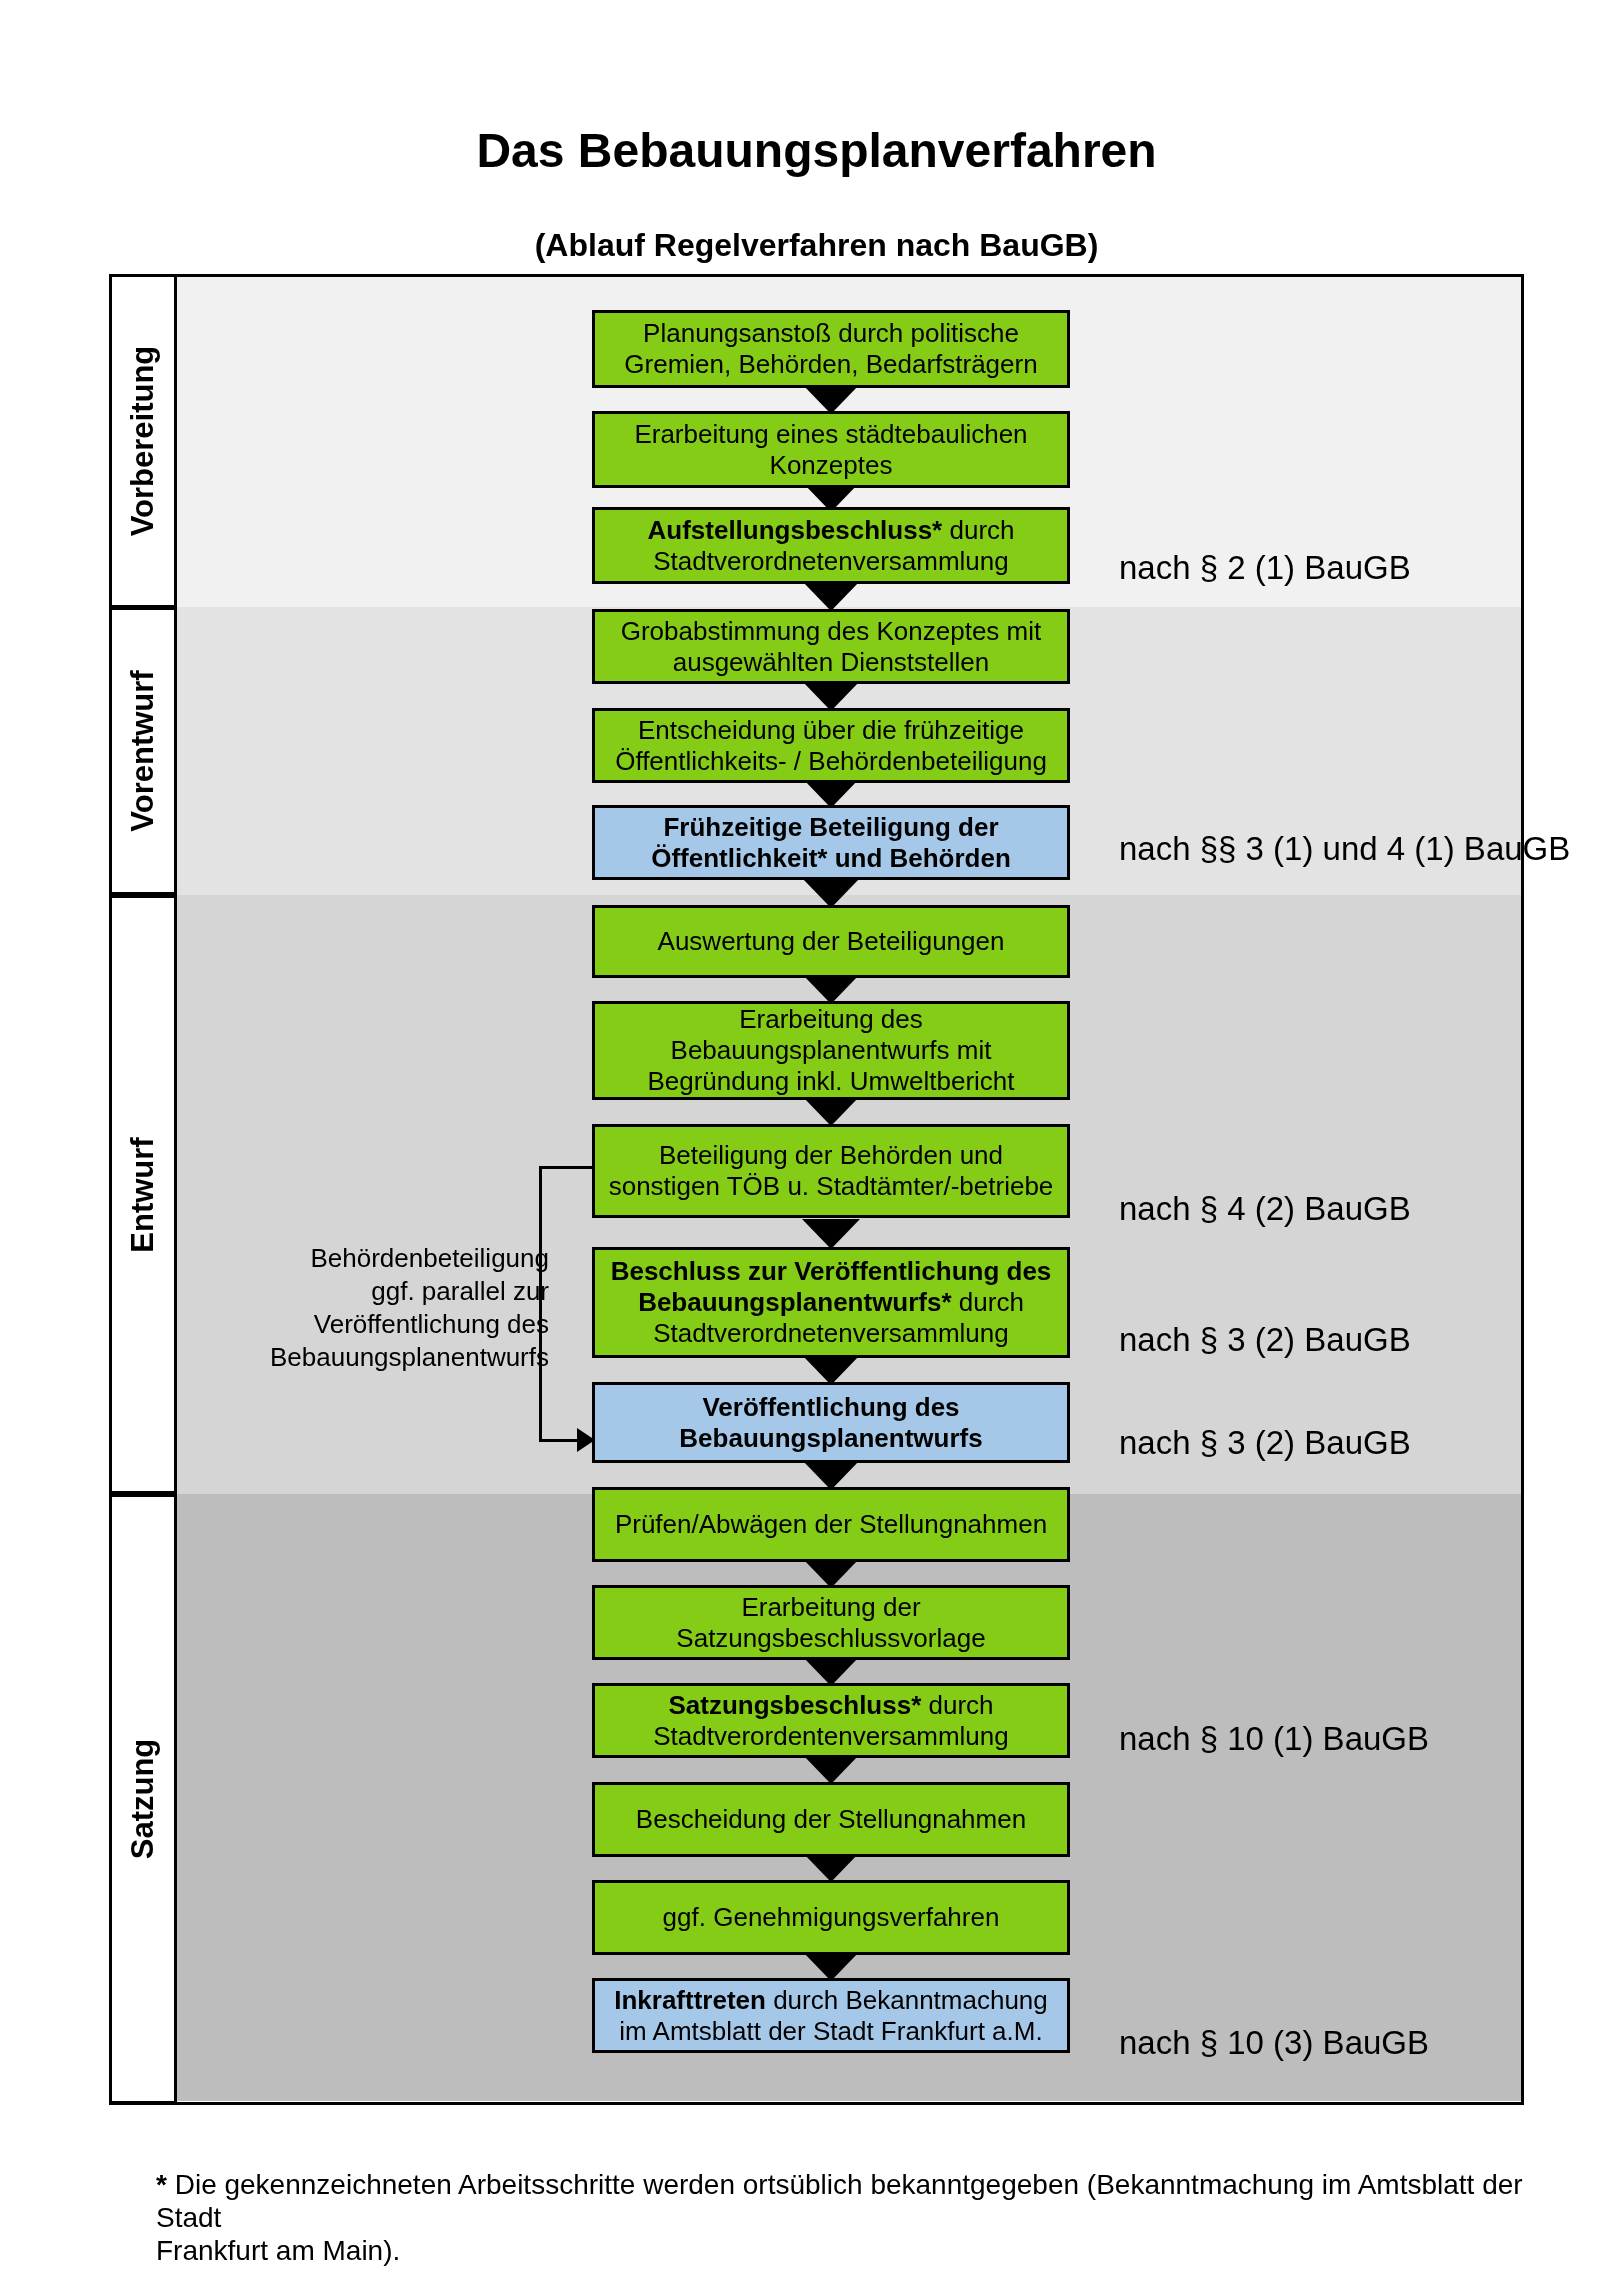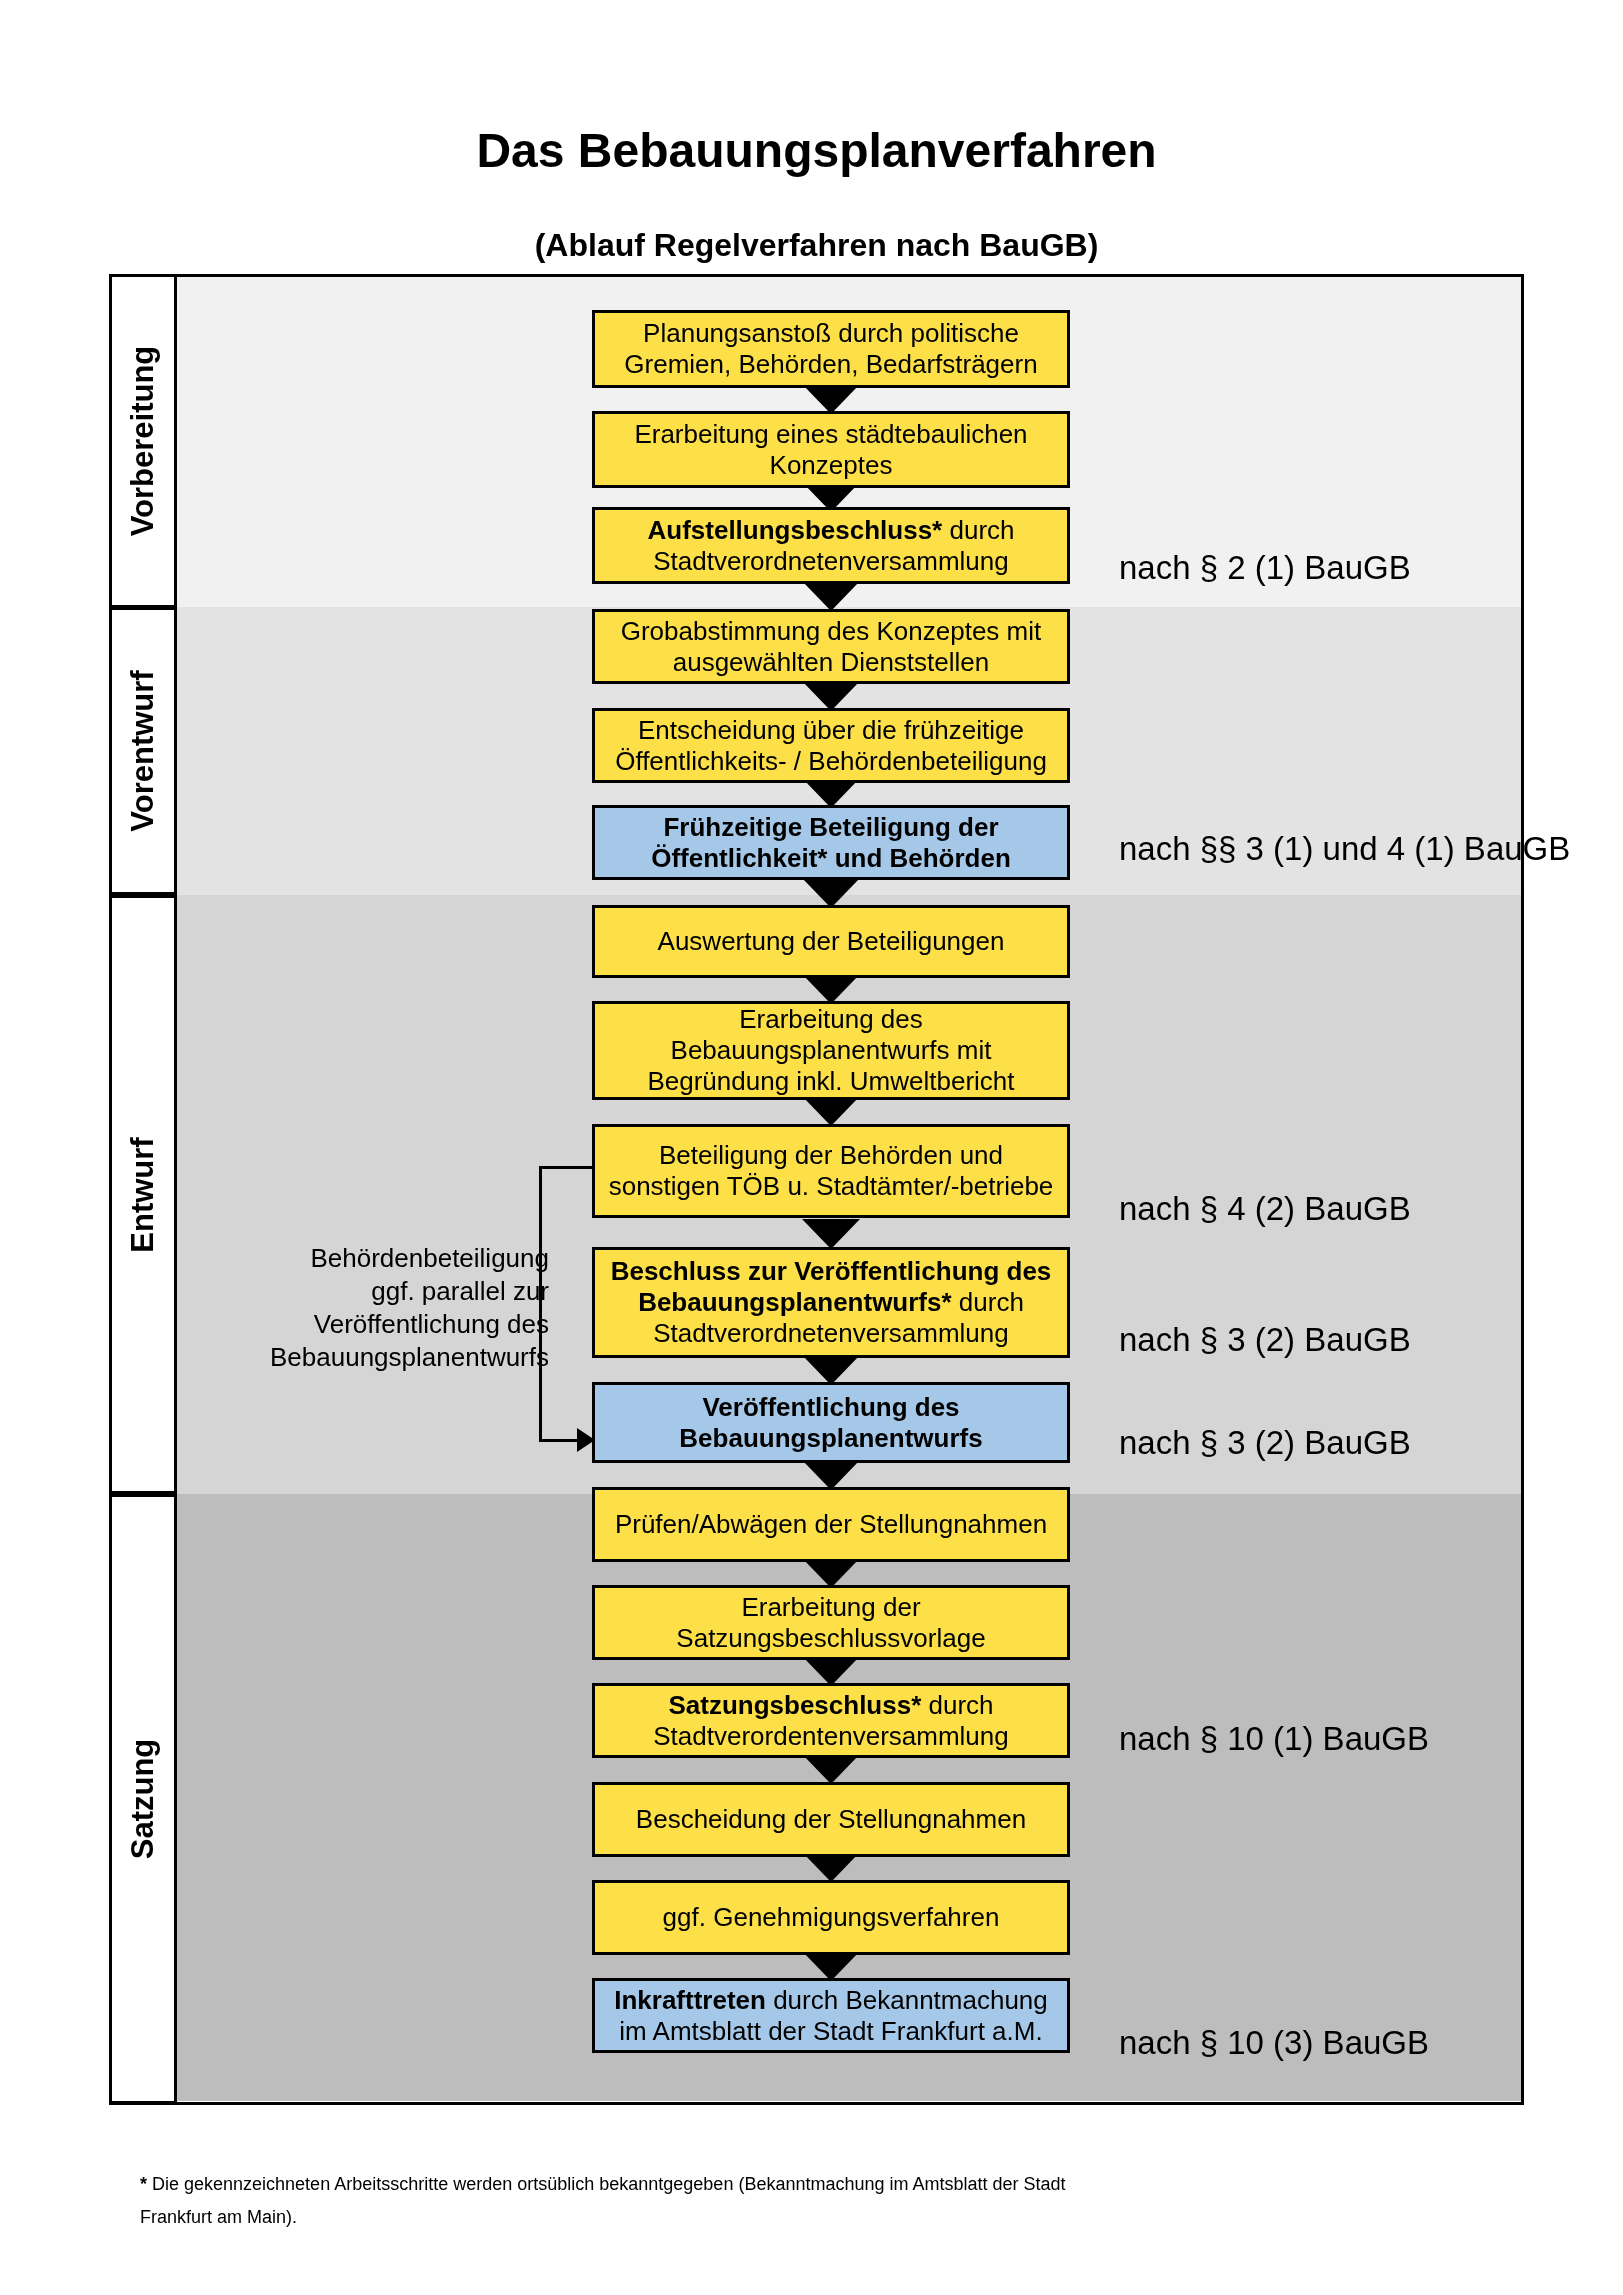--- a/index.html
+++ b/index.html
@@ -34,7 +34,7 @@
   .ph4{top:1494px;height:610px;}
 
   
-  .step{position:absolute;left:560px;width:478px;background:#fde047;
+  .step{position:absolute;left:560px;width:478px;background:#84cc16;
         border:3.9px solid #000;box-sizing:border-box;z-index:2;
         display:flex;align-items:center;justify-content:center;
         text-align:center;font-size:26px;line-height:31px;padding:1.3px 5.2px;}

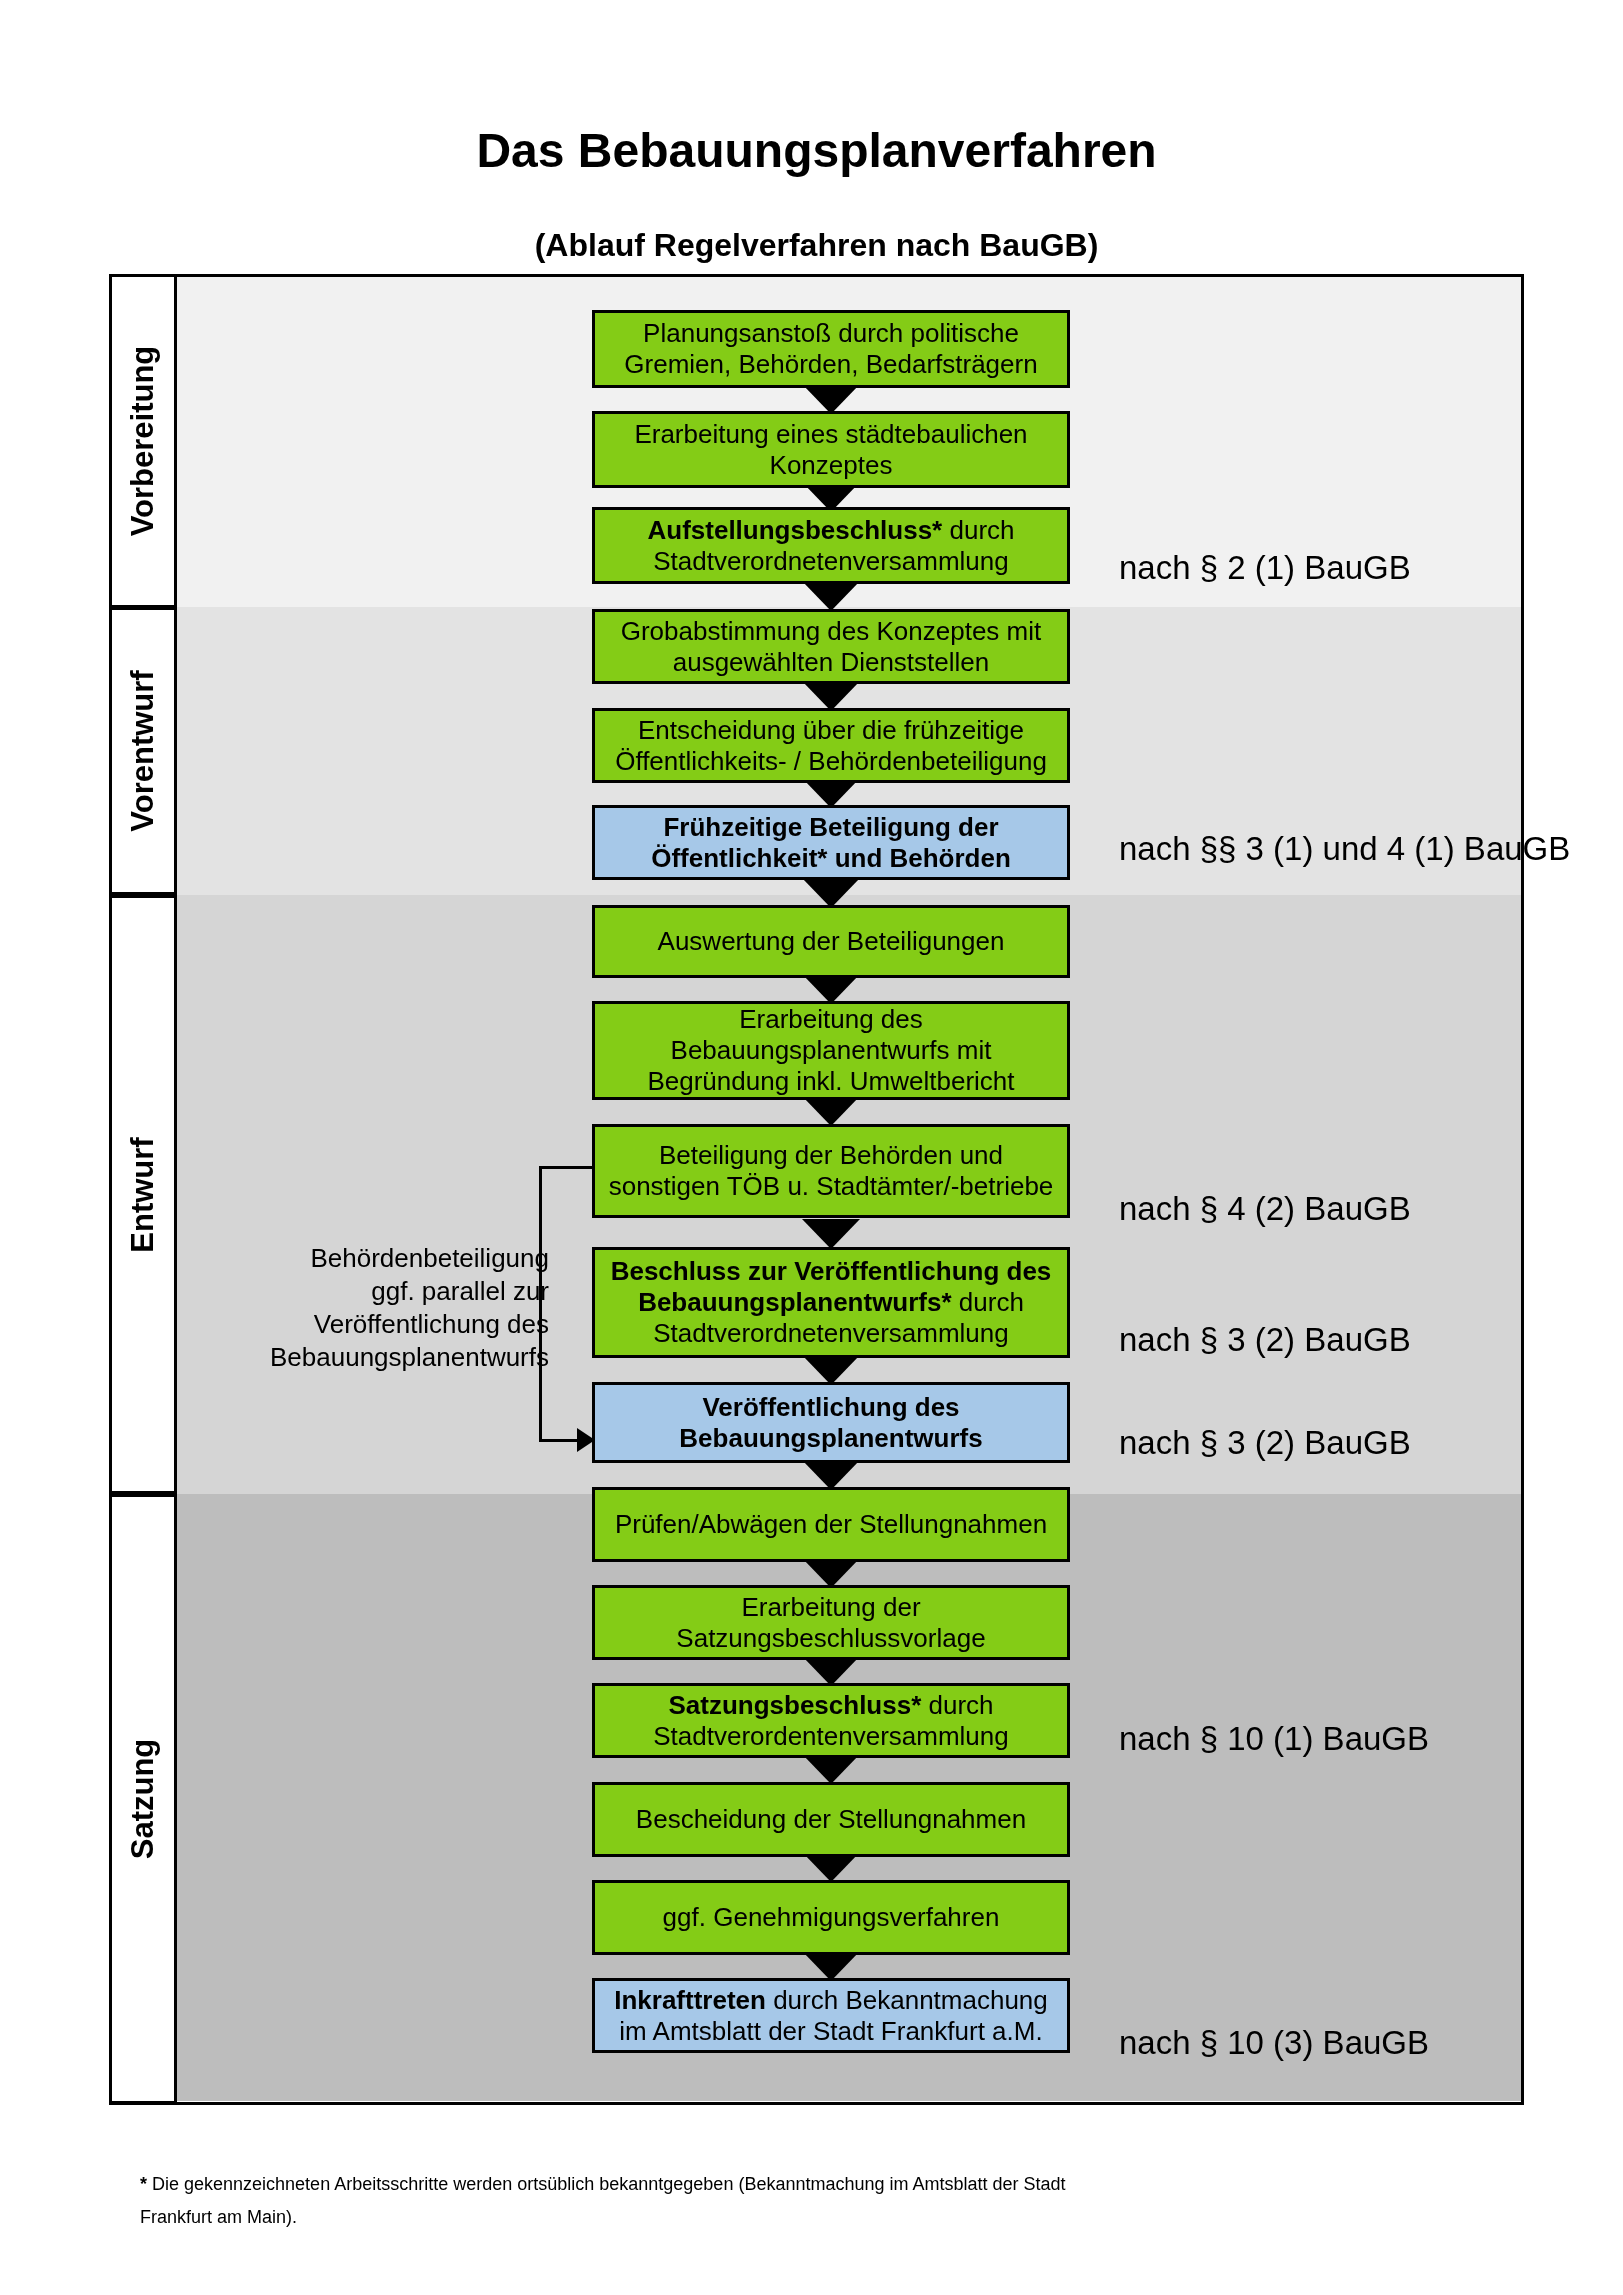--- a/index.html
+++ b/index.html
@@ -63,8 +63,8 @@
        border-top:12.4px solid transparent;border-bottom:12.4px solid transparent;
        border-left:18.3px solid #000;}
 
-  .footnote{position:absolute;left:108px;top:2135px;width:1378px;z-index:2;
-       font-size:18px;line-height:33px;white-space:pre-line;}
+  .footnote{position:absolute;left:124px;top:2135px;width:1378px;z-index:2;
+       font-size:28px;line-height:33px;white-space:pre-line;}
   .footnote .marker{font-weight:bold;}
 </style>
 </head>

